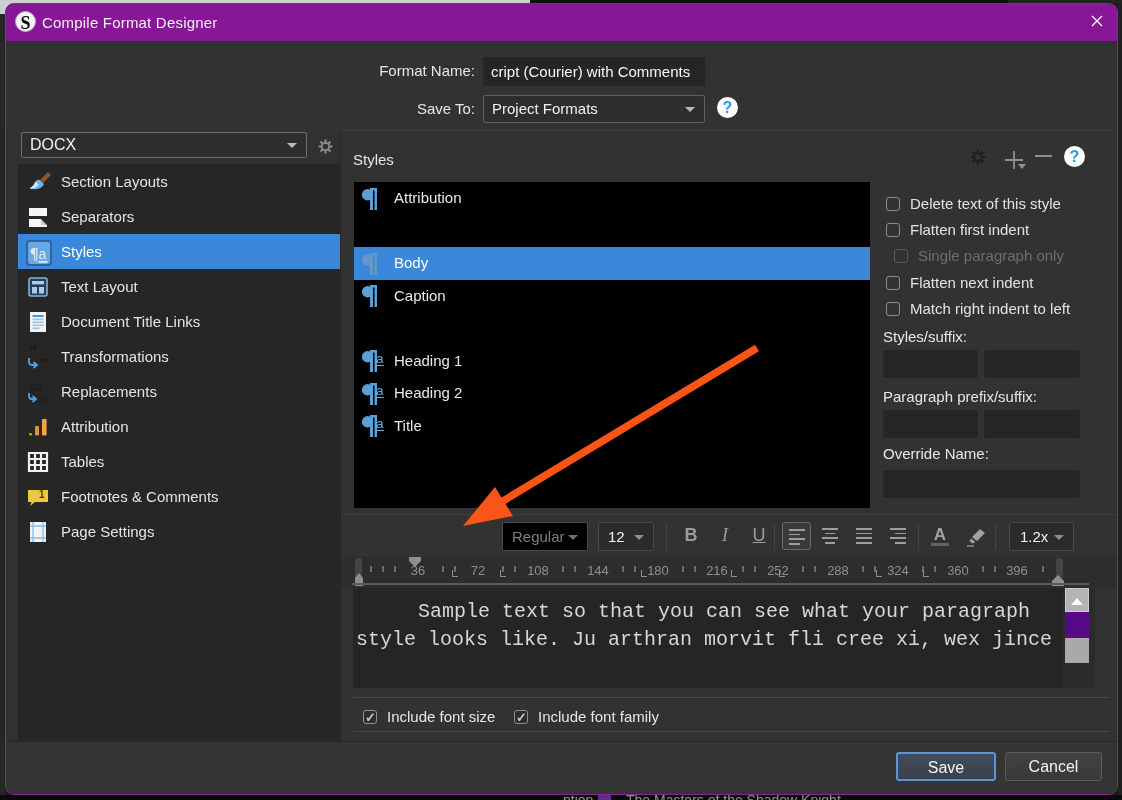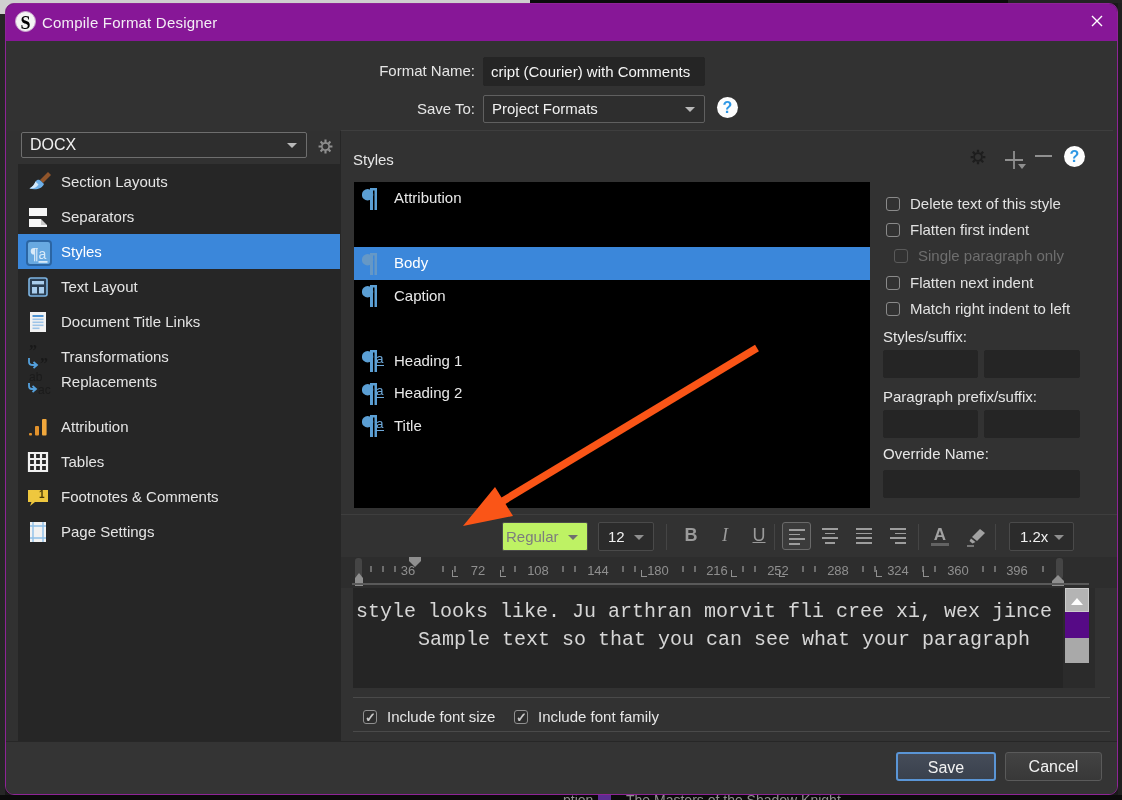--- a/index.html
+++ b/index.html
@@ -117,7 +117,7 @@
             </svg></span>
           <span class="tx">Transformations</span>
         </div>
-        <div class="row" style="top:200px;text-align:right;">
+        <div class="row" style="top:210px;text-align:right;">
           <span class="ic"><svg width="26" height="26" viewBox="0 0 26 26">
               <text x="3" y="11" font-size="12" fill="#1b1b1b">ab</text>
               <text x="12" y="24" font-size="12" fill="#1b1b1b">ac</text>

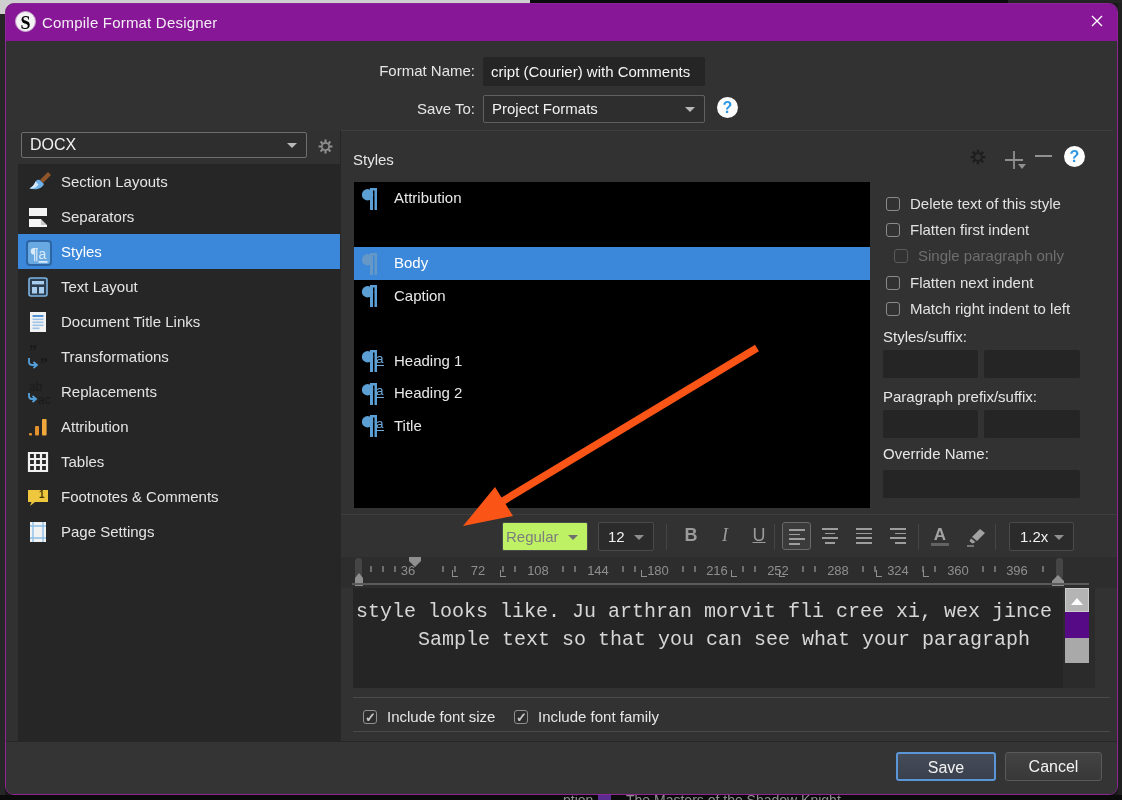--- a/index.html
+++ b/index.html
@@ -249,7 +249,7 @@
 
     <div class="abs" style="left:335px;top:510px;width:778px;height:1px;background:#3e3e3e"></div>
 
-      <div class="cmb" style="left:496px;top:518px;width:86px;height:29px;line-height:27px;padding-left:3px;background:#bef264;color:#7d7d7d;border-color:#4a4a4a">Regular<i class="ar" style="border-top-color:#6f6f6f"></i></div>
+      <div class="cmb" style="left:496px;top:518px;width:86px;height:29px;line-height:27px;padding-left:9px;background:#000000;color:#7d7d7d;border-color:#4a4a4a">Regular<i class="ar" style="border-top-color:#6f6f6f"></i></div>
       <div class="cmb" style="left:592px;top:518px;width:56px;height:29px;line-height:27px;padding-left:9px;background:#2b2b2b;border-color:#4a4a4a">12<i class="ar" style="border-top-color:#8f8f8f"></i></div>
       <div class="abs" style="left:674px;top:521px;width:22px;height:24px;color:#9b9b9b;font-weight:bold;font-size:18px;text-align:center">B</div>
       <div class="abs" style="left:708px;top:521px;width:22px;height:24px;color:#9b9b9b;font-style:italic;font-size:18px;text-align:center;font-family:'Liberation Serif',serif">I</div>

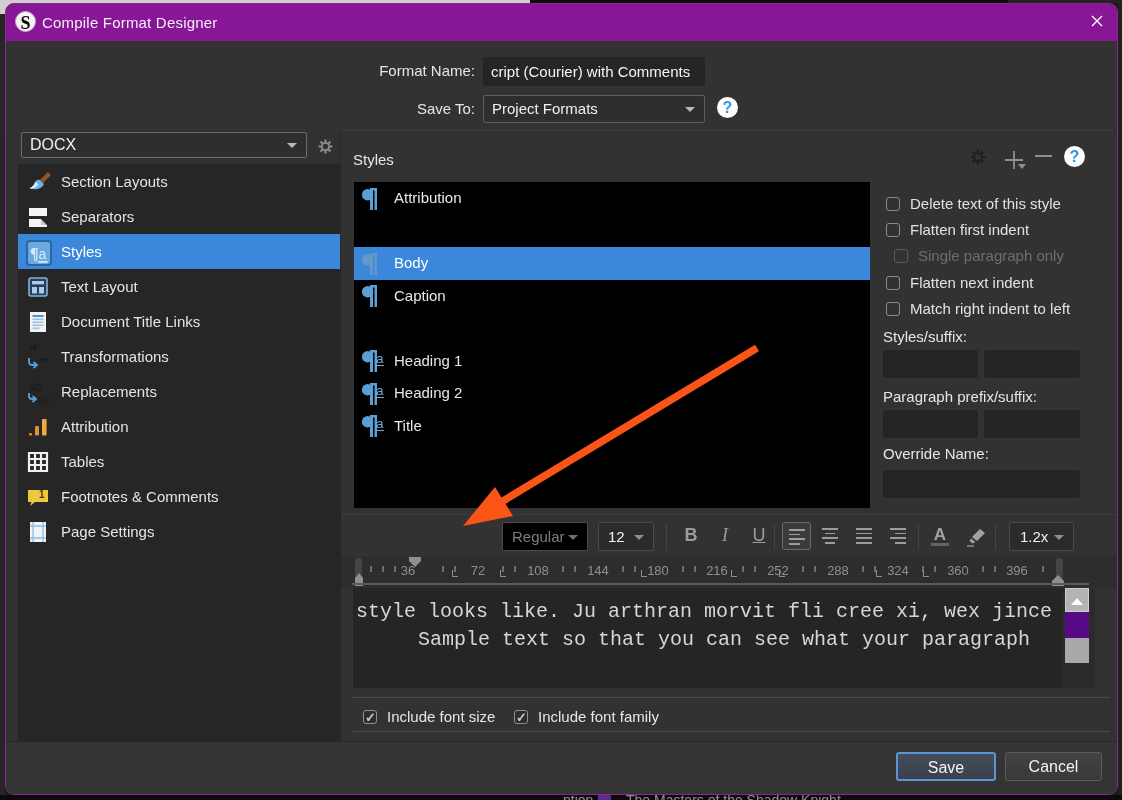--- a/index.html
+++ b/index.html
@@ -332,7 +332,7 @@
         <i class="tb" style="left:779px"></i>
         <i class="tb" style="left:876px"></i>
         <i class="tb" style="left:923px"></i>
-        <div class="rn" style="left:388px">36</div>
+        <div class="rn" style="left:398px">36</div>
         <div class="rn" style="left:458px">72</div>
         <div class="rn" style="left:518px">108</div>
         <div class="rn" style="left:578px">144</div>

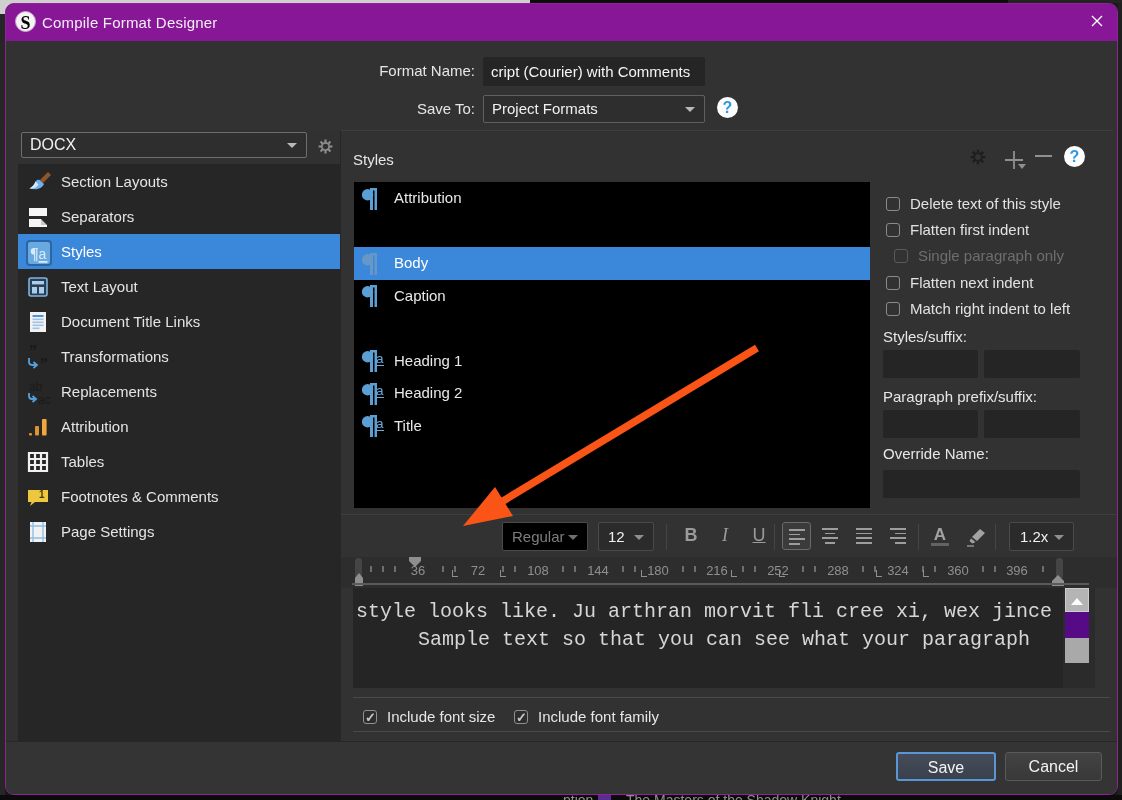--- a/index.html
+++ b/index.html
@@ -359,7 +359,7 @@
 
 <div class="abs" style="left:347px;top:584px;width:742px;height:100px;background:#2b2b2b"></div>
 <div class="abs" style="left:347px;top:584px;width:710px;height:100px;background:#252525;overflow:hidden">
-<div style="position:absolute;left:3px;top:9.5px;width:704px;font-family:'Liberation Mono',monospace;font-size:20px;line-height:28.4px;color:#d6d6d6;white-space:pre"><div>style looks like. Ju arthran morvit fli cree xi, wex jince</div><div style="padding-left:62px">Sample text so that you can see what your paragraph</div></div>
+<div style="position:absolute;left:3px;top:9.5px;width:704px;font-family:'Liberation Mono',monospace;font-size:20px;line-height:28.4px;color:#d6d6d6;white-space:pre"><div style="padding-left:62px">Sample text so that you can see what your paragraph</div><div>style looks like. Ju arthran morvit fli cree xi, wex jince</div></div>
 </div>
 <div class="abs" style="left:1059px;top:584px;width:24px;height:24px;background:#b4b4b4;border:1px solid #cdcdcd"></div>
 <div class="abs" style="left:1065px;top:594px;width:0;height:0;border-left:6px solid transparent;border-right:6px solid transparent;border-bottom:7px solid #fdfdfd"></div>

